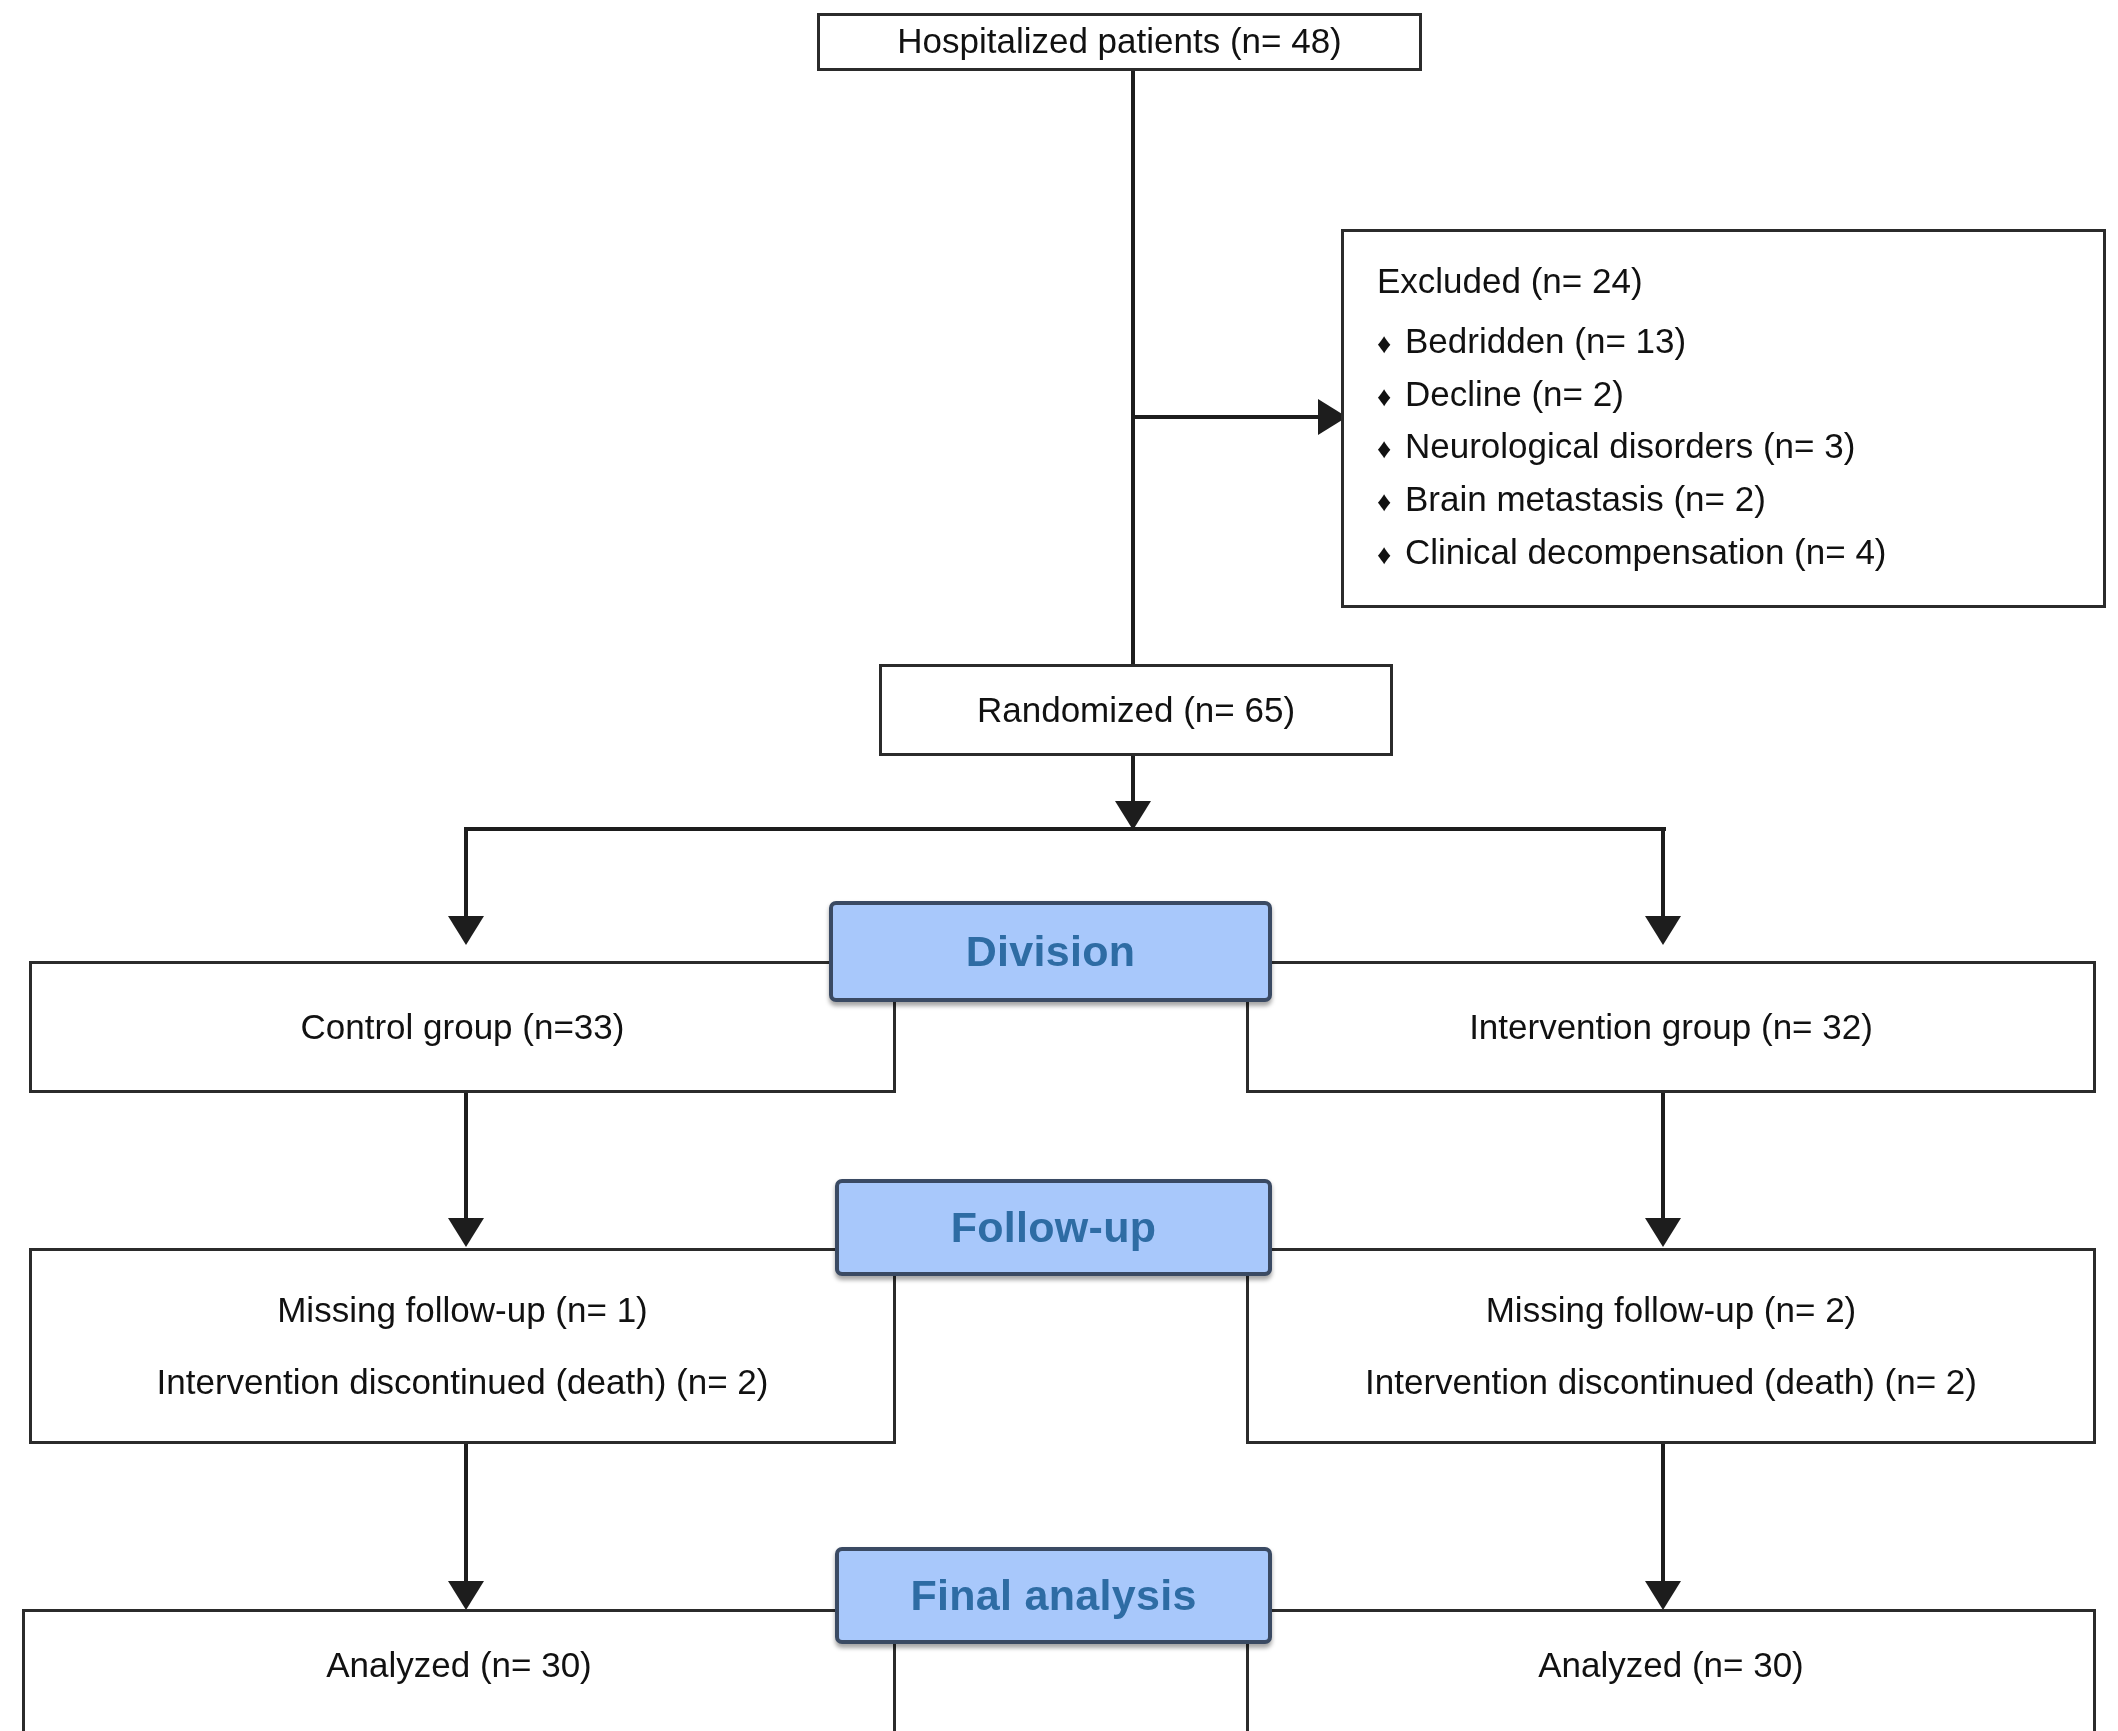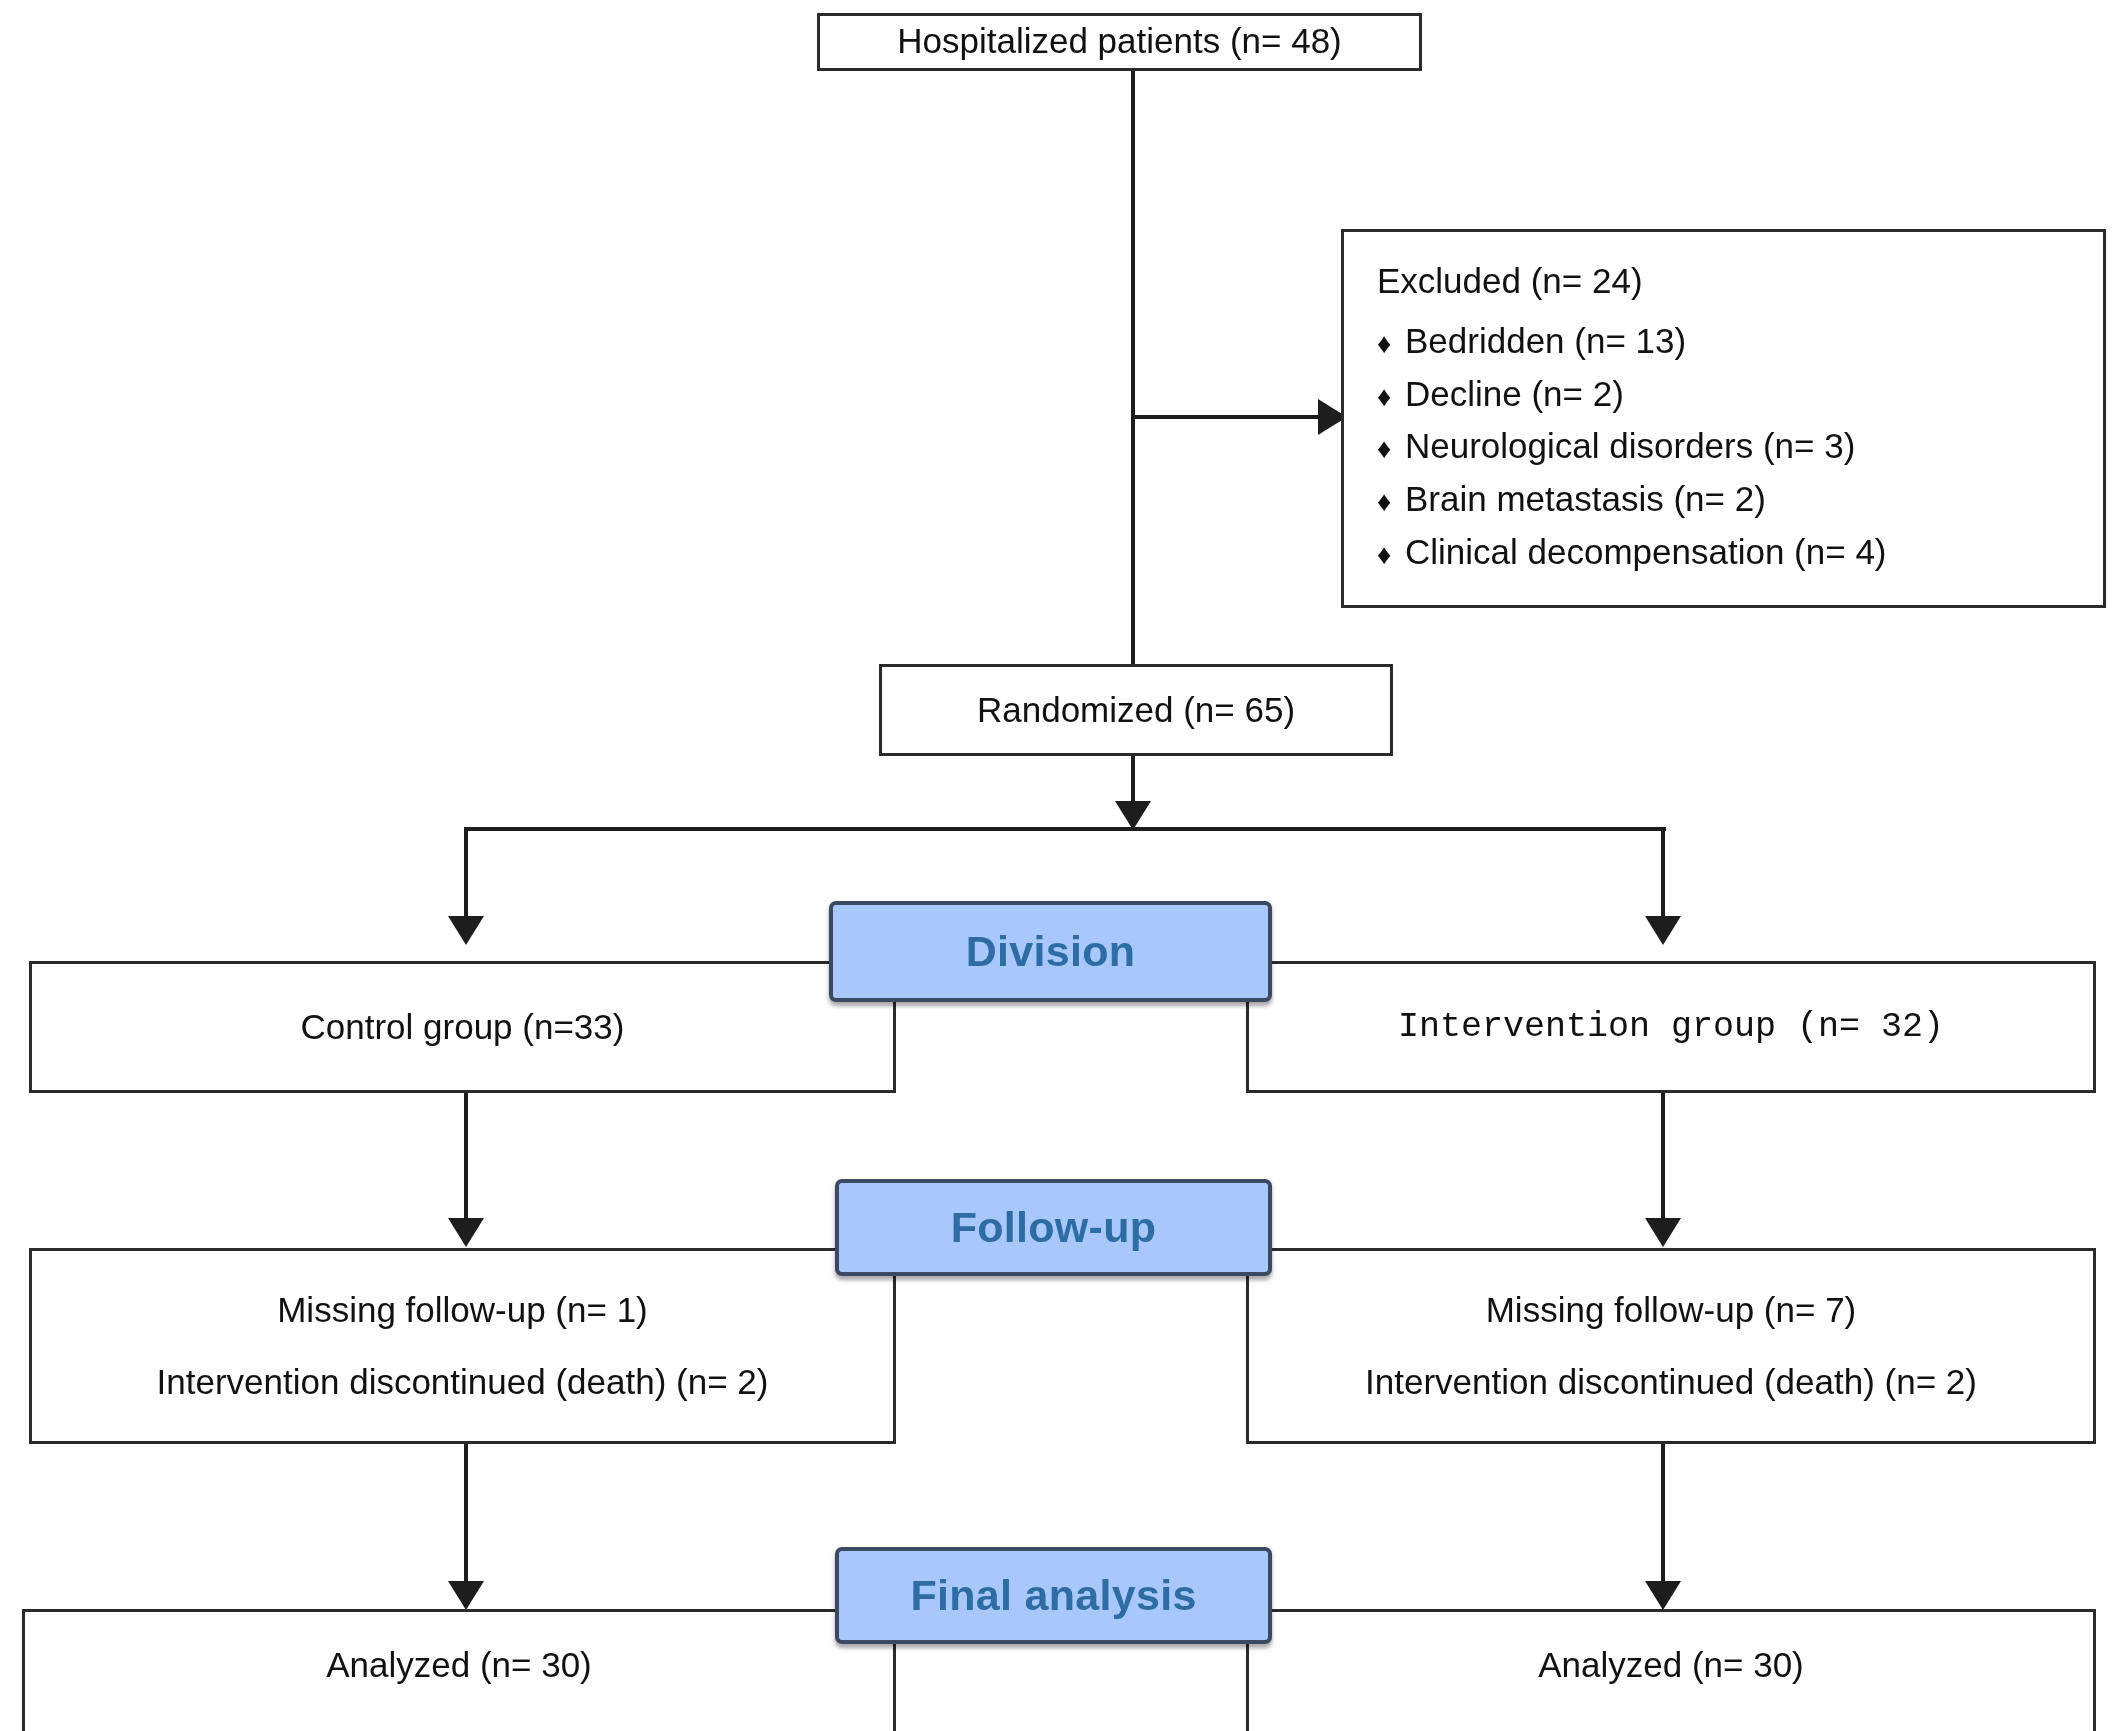--- a/index.html
+++ b/index.html
@@ -176,7 +176,7 @@
     <div class="line">Control group (n=33)</div>
   </div>
 
-  <div class="fbox" id="intervention-group-box" style="left:1246px; top:961px; width:850px; height:132px;font-family:Liberation Mono, monospace;">
+  <div class="fbox" id="intervention-group-box" style="left:1246px; top:961px; width:850px; height:132px;">
     <div class="line">Intervention group (n= 32)</div>
   </div>
 

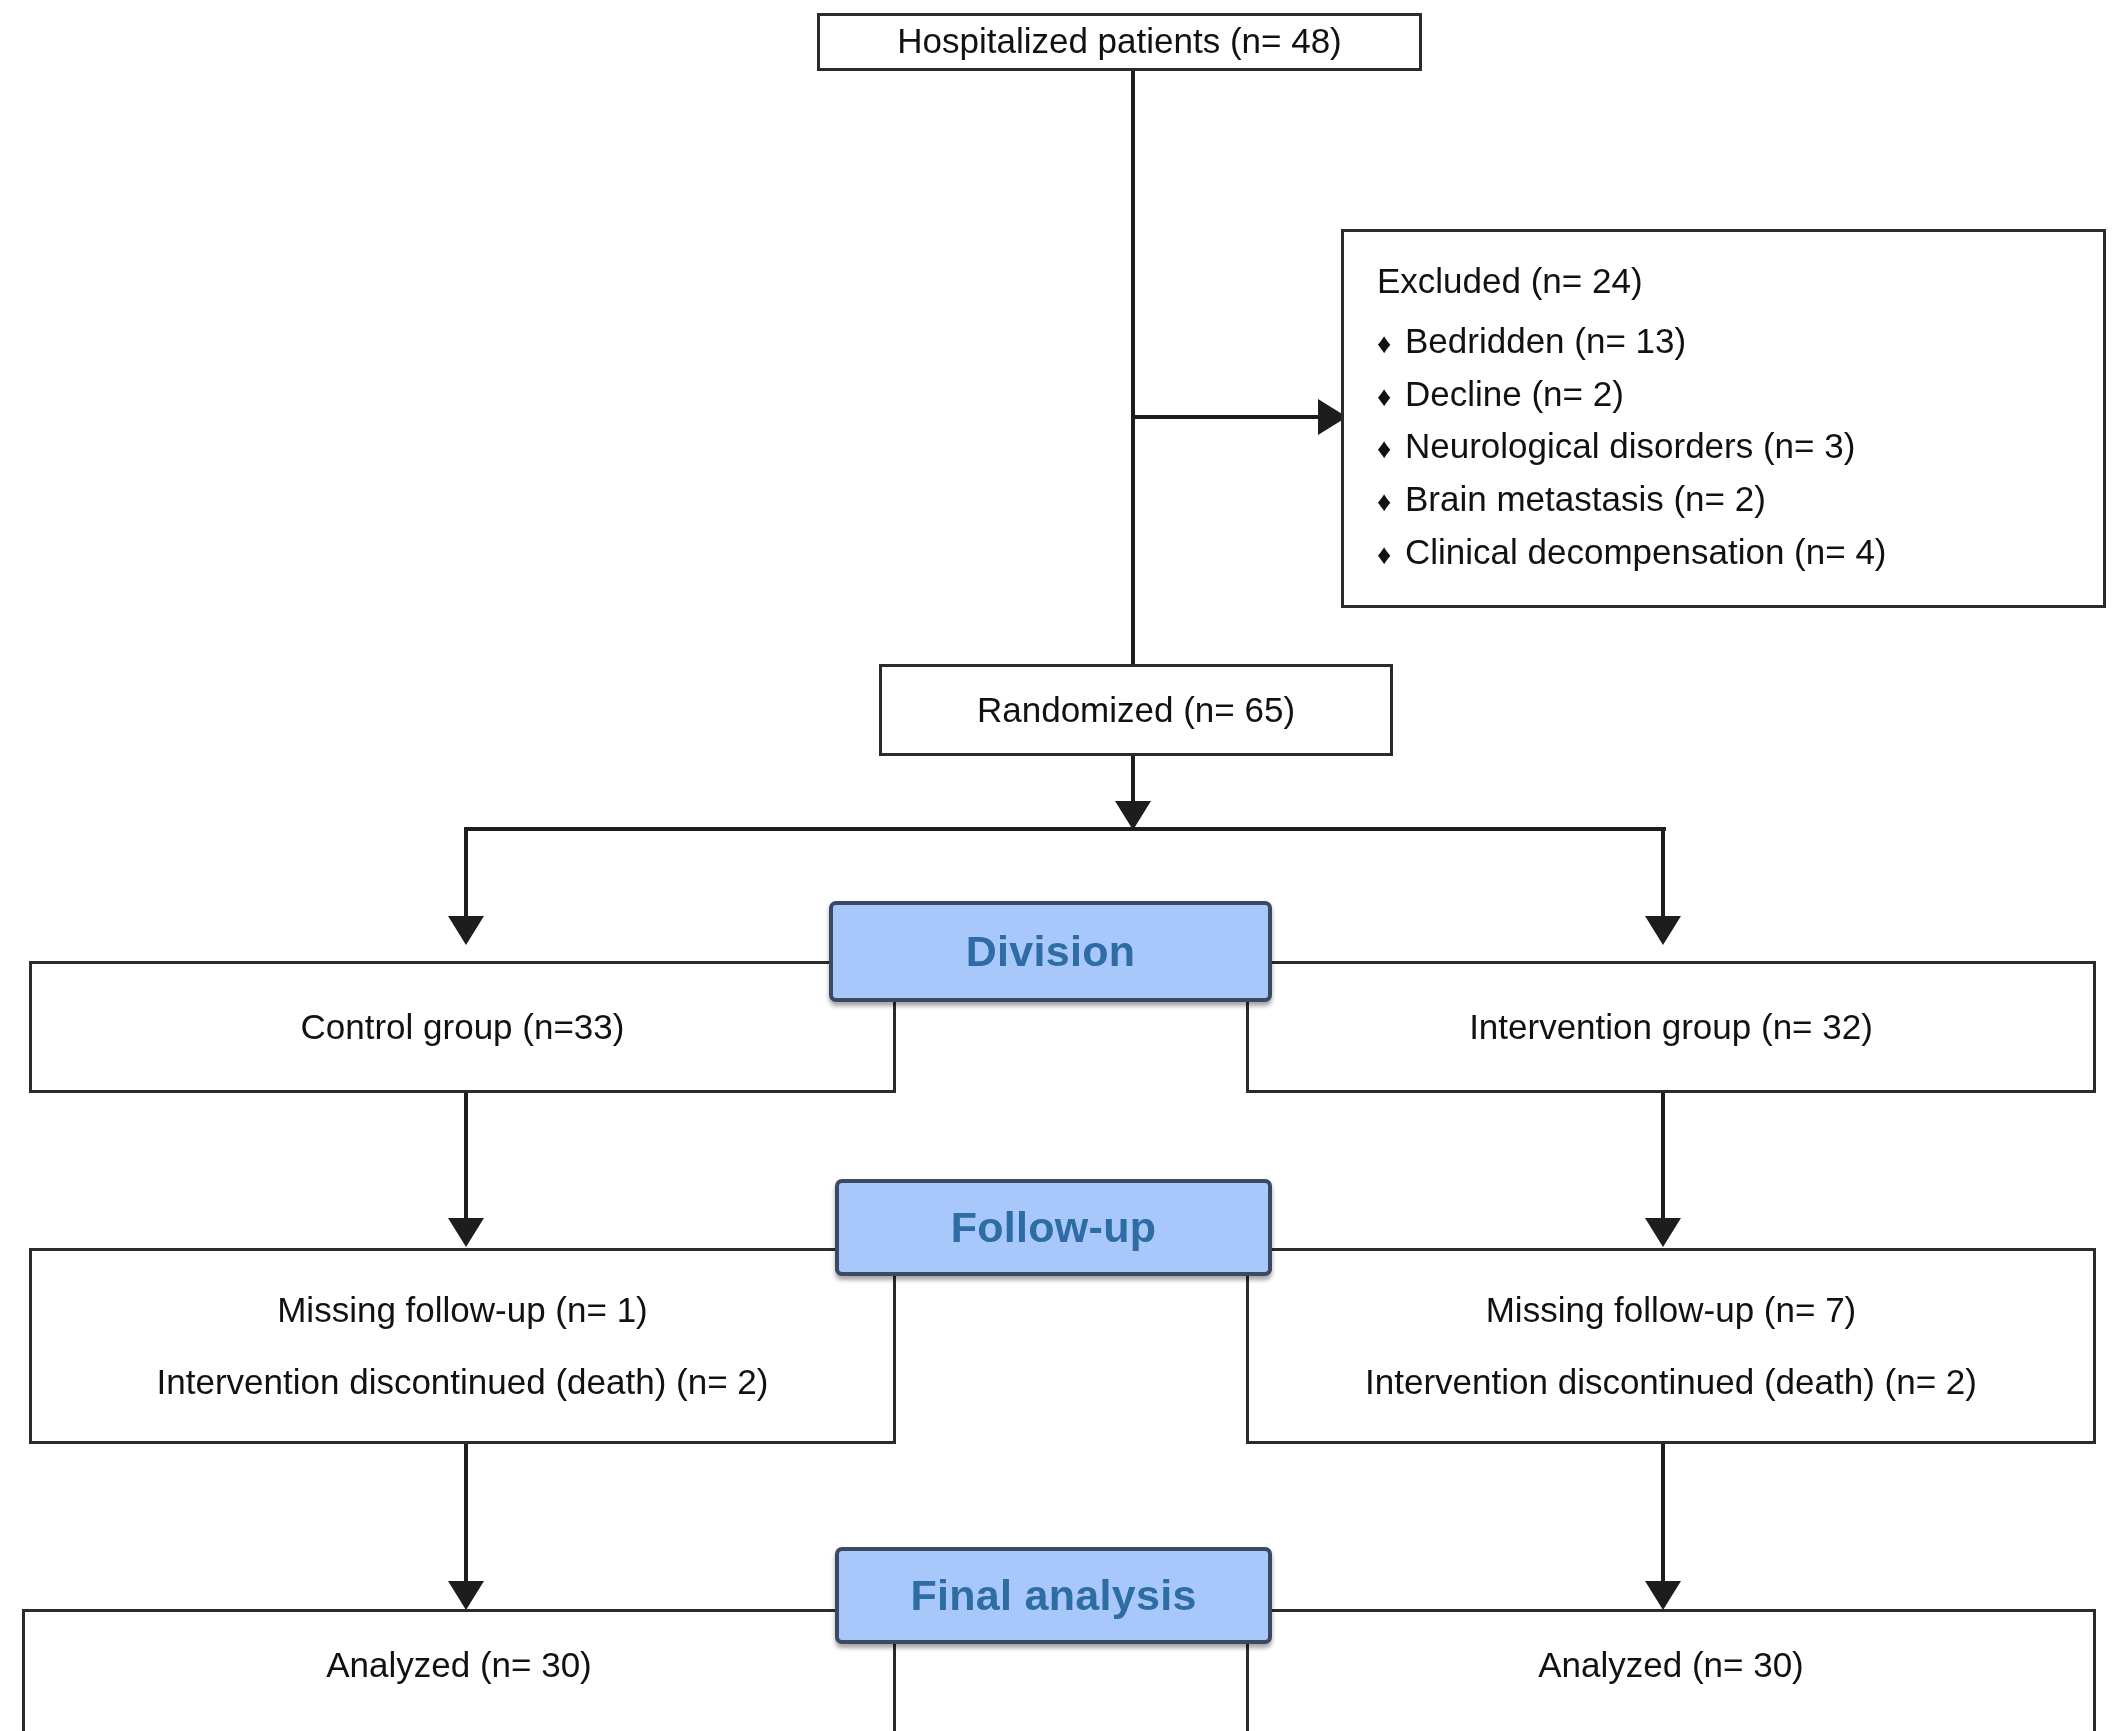--- a/index.html
+++ b/index.html
@@ -195,7 +195,7 @@
   </div>
 
   <div class="fbox" id="intervention-followup-box" style="left:1246px; top:1248px; width:850px; height:196px;">
-    <div class="line">Missing follow-up (n= 7)</div>
+    <div class="line">Missing follow-up (n= 2)</div>
     <div class="gap"></div>
     <div class="line">Intervention discontinued (death) (n= 2)</div>
   </div>

